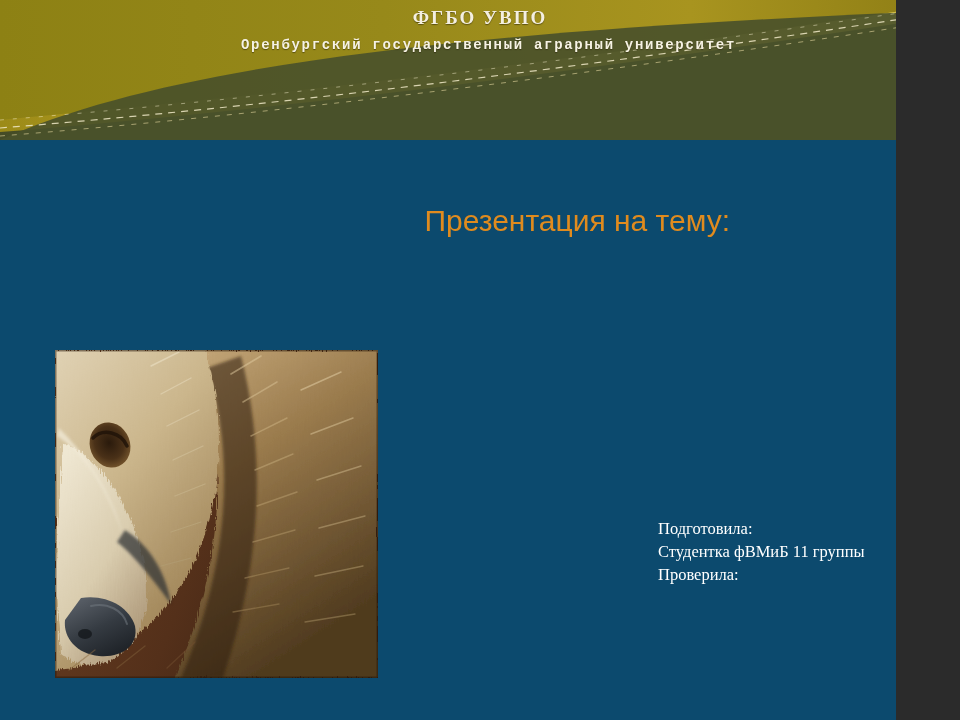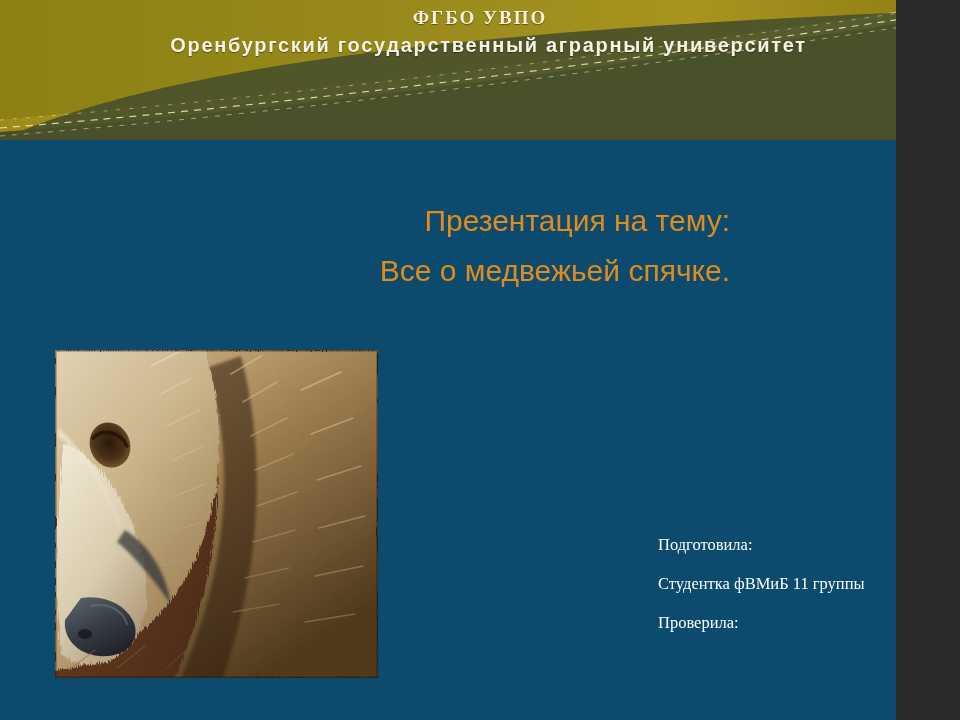--- a/index.html
+++ b/index.html
@@ -45,8 +45,8 @@
     text-shadow: 0 1px 1px rgba(40,35,5,0.55);
   }
   .hdr-line2 {
-    font-family: Liberation Sans, sans-serif;
-    font-size: 20px;
+    font-family: Liberation Mono, monospace;
+    font-size: 14px;
     font-weight: bold;
     color: #F6F2E4;
     letter-spacing: 1.7px;

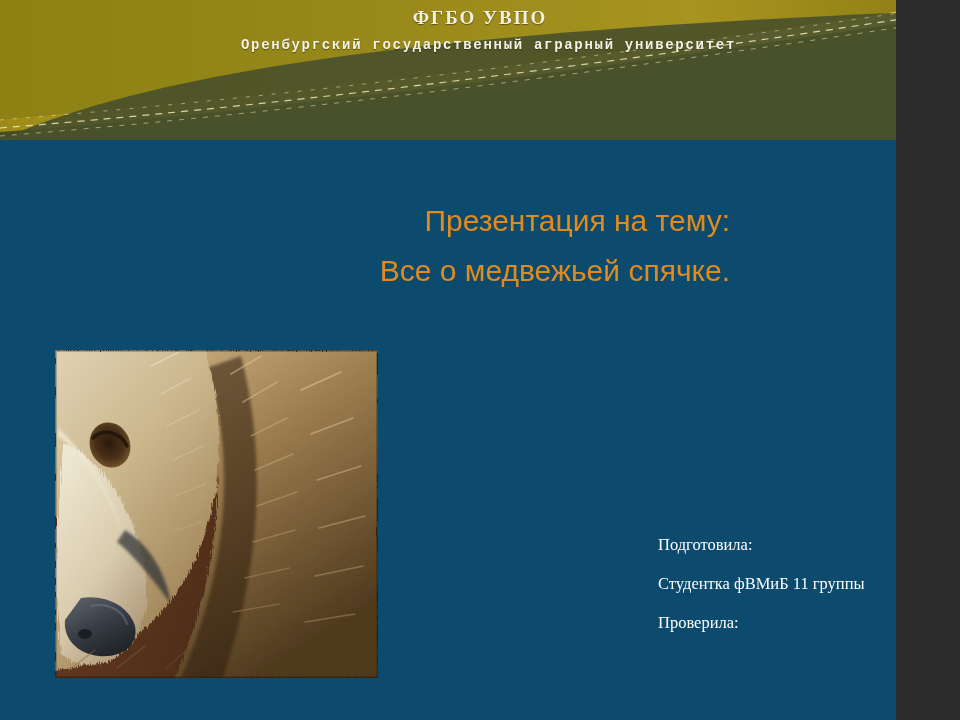--- a/index.html
+++ b/index.html
@@ -146,7 +146,6 @@
 
   <div id="title-block">
     <div class="title-line">Презентация на тему:</div>
-    <div class="title-line">Все о медвежьей спячке.</div>
   </div>
 
   <div id="bear-photo">

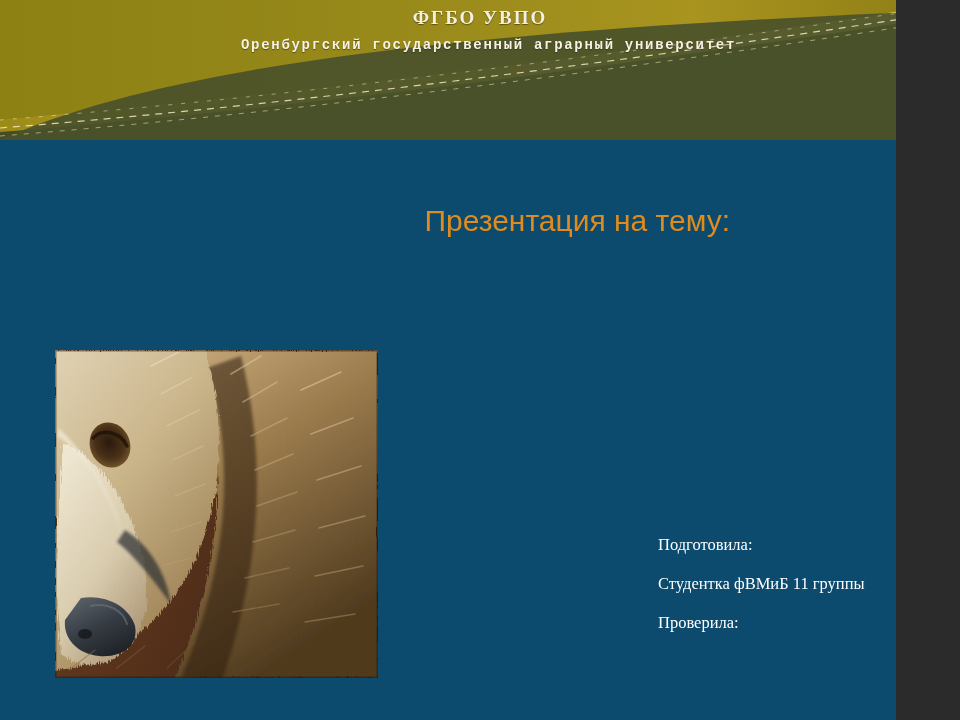--- a/index.html
+++ b/index.html
@@ -85,7 +85,6 @@
     font-size: 16.5px;
     line-height: 23px;
     white-space: nowrap;
-    margin-top: 16px;
   }
 
   

